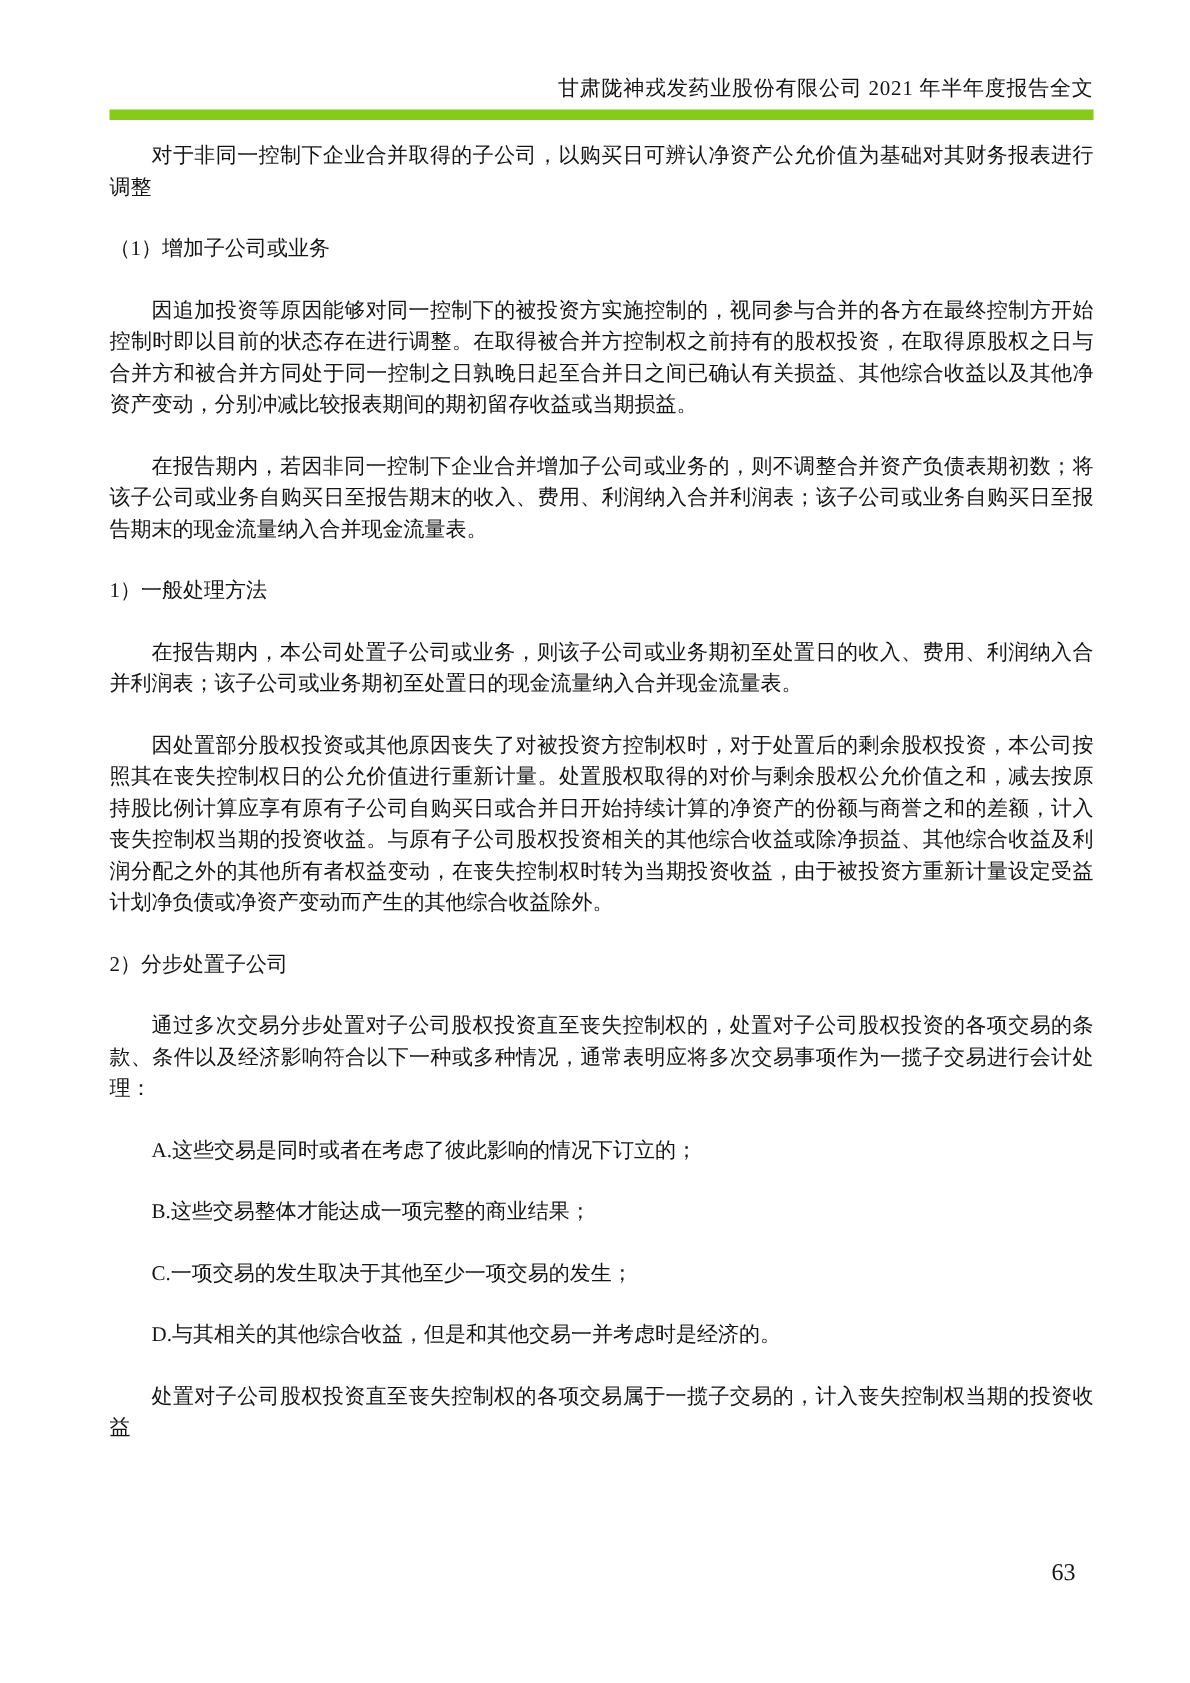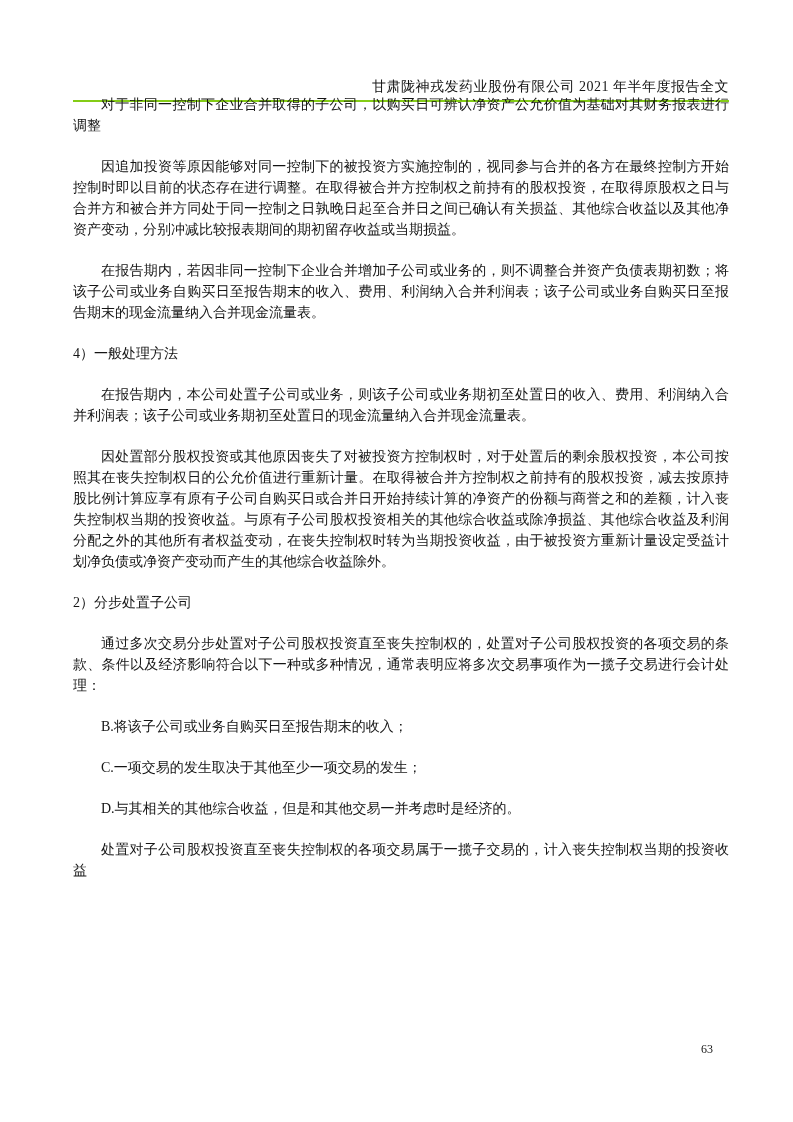--- a/index.html
+++ b/index.html
@@ -21,9 +21,8 @@
     left: 73px;
     top: 52px;
     width: 656px;
-    border-bottom: 2px solid #84cc16;
+    border-bottom: 7px solid #84cc16;
     padding-bottom: 5px;
-    margin-top: 27px;
   }
   .header-title {
     text-align: right;

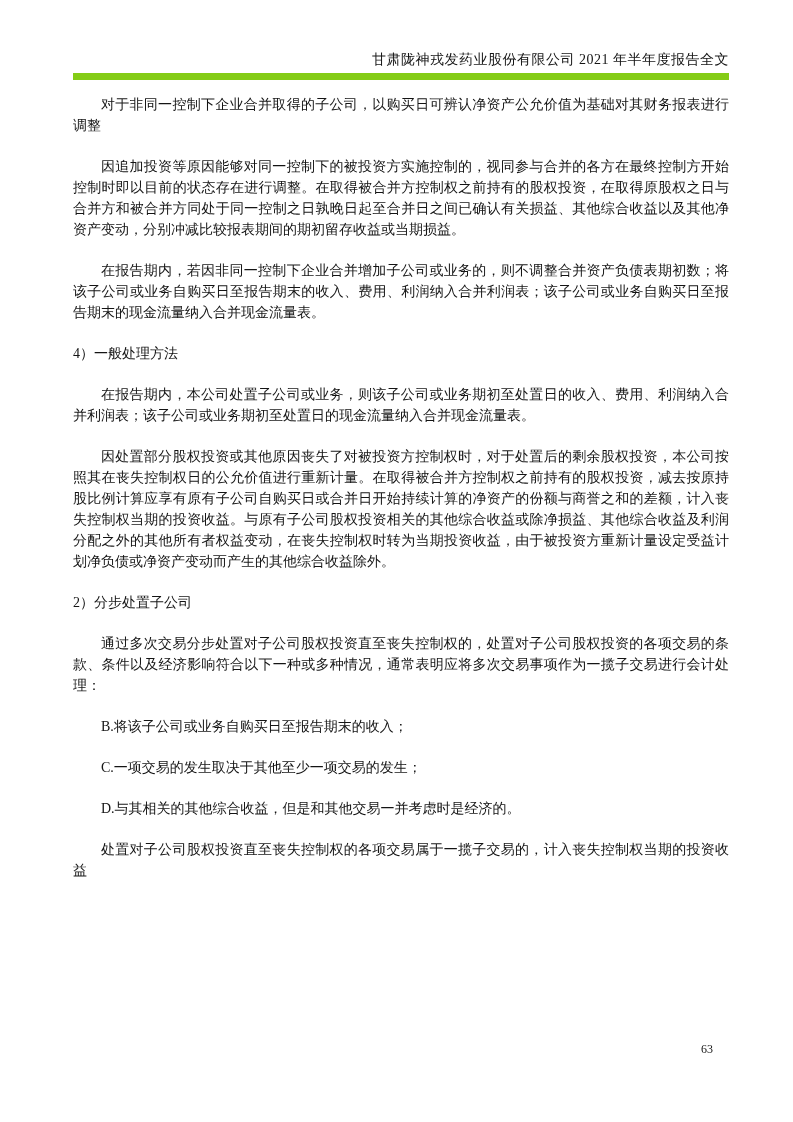--- a/index.html
+++ b/index.html
@@ -77,6 +77,7 @@
 
   <div class="content">
       <div class="block paragraph">对于非同一控制下企业合并取得的子公司，以购买日可辨认净资产公允价值为基础对其财务报表进行调整</div>
+      <div class="block heading">（1）增加子公司或业务</div>
       <div class="block paragraph">因追加投资等原因能够对同一控制下的被投资方实施控制的，视同参与合并的各方在最终控制方开始控制时即以目前的状态存在进行调整。在取得被合并方控制权之前持有的股权投资，在取得原股权之日与合并方和被合并方同处于同一控制之日孰晚日起至合并日之间已确认有关损益、其他综合收益以及其他净资产变动，分别冲减比较报表期间的期初留存收益或当期损益。</div>
       <div class="block paragraph">在报告期内，若因非同一控制下企业合并增加子公司或业务的，则不调整合并资产负债表期初数；将该子公司或业务自购买日至报告期末的收入、费用、利润纳入合并利润表；该子公司或业务自购买日至报告期末的现金流量纳入合并现金流量表。</div>
       <div class="block heading">4）一般处理方法</div>

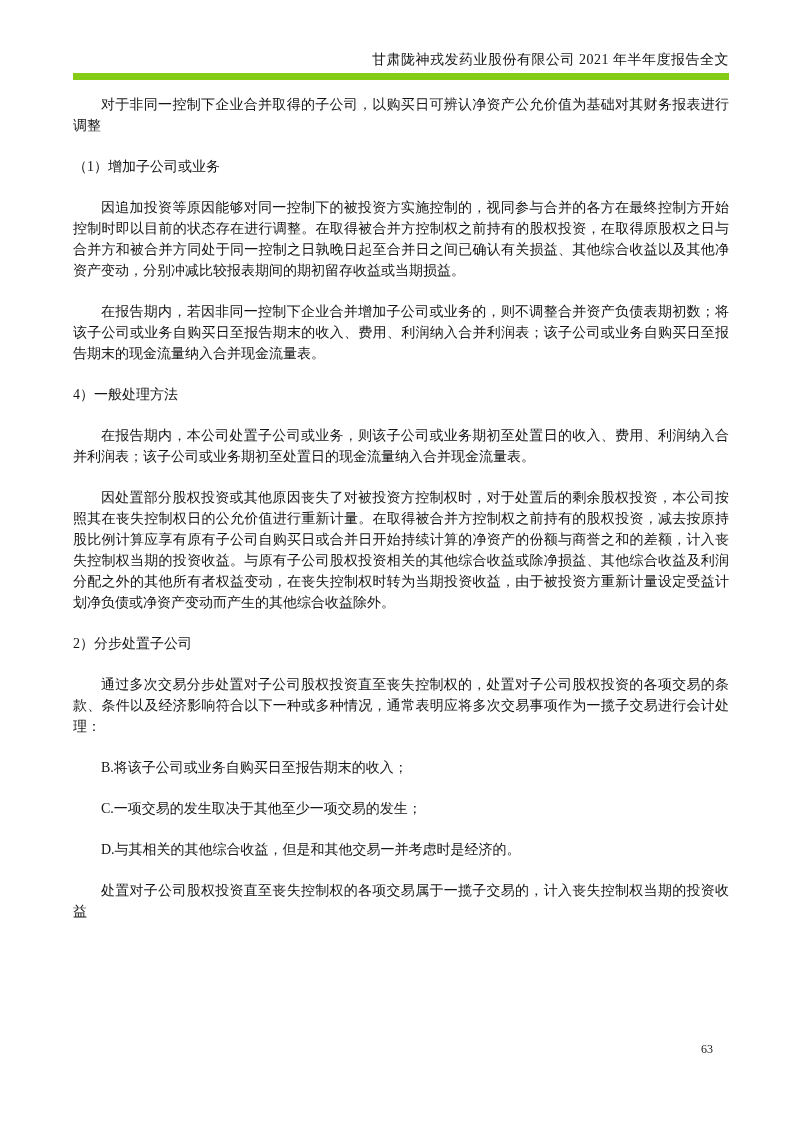--- a/index.html
+++ b/index.html
@@ -80,7 +80,7 @@
       <div class="block heading">（1）增加子公司或业务</div>
       <div class="block paragraph">因追加投资等原因能够对同一控制下的被投资方实施控制的，视同参与合并的各方在最终控制方开始控制时即以目前的状态存在进行调整。在取得被合并方控制权之前持有的股权投资，在取得原股权之日与合并方和被合并方同处于同一控制之日孰晚日起至合并日之间已确认有关损益、其他综合收益以及其他净资产变动，分别冲减比较报表期间的期初留存收益或当期损益。</div>
       <div class="block paragraph">在报告期内，若因非同一控制下企业合并增加子公司或业务的，则不调整合并资产负债表期初数；将该子公司或业务自购买日至报告期末的收入、费用、利润纳入合并利润表；该子公司或业务自购买日至报告期末的现金流量纳入合并现金流量表。</div>
-      <div class="block heading">4）一般处理方法</div>
+      <div class="block heading">1）一般处理方法</div>
       <div class="block paragraph">在报告期内，本公司处置子公司或业务，则该子公司或业务期初至处置日的收入、费用、利润纳入合并利润表；该子公司或业务期初至处置日的现金流量纳入合并现金流量表。</div>
       <div class="block paragraph">因处置部分股权投资或其他原因丧失了对被投资方控制权时，对于处置后的剩余股权投资，本公司按照其在丧失控制权日的公允价值进行重新计量。在取得被合并方控制权之前持有的股权投资，减去按原持股比例计算应享有原有子公司自购买日或合并日开始持续计算的净资产的份额与商誉之和的差额，计入丧失控制权当期的投资收益。与原有子公司股权投资相关的其他综合收益或除净损益、其他综合收益及利润分配之外的其他所有者权益变动，在丧失控制权时转为当期投资收益，由于被投资方重新计量设定受益计划净负债或净资产变动而产生的其他综合收益除外。</div>
       <div class="block heading">2）分步处置子公司</div>

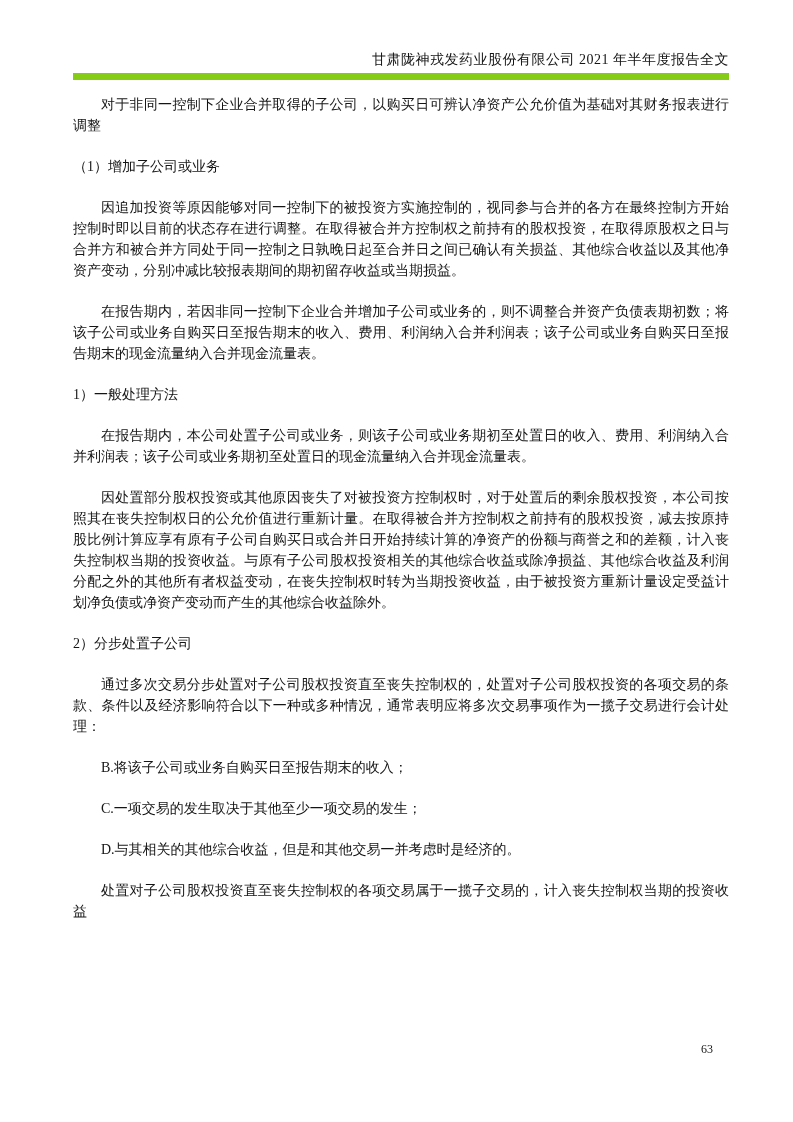--- a/index.html
+++ b/index.html
@@ -82,7 +82,7 @@
       <div class="block paragraph">在报告期内，若因非同一控制下企业合并增加子公司或业务的，则不调整合并资产负债表期初数；将该子公司或业务自购买日至报告期末的收入、费用、利润纳入合并利润表；该子公司或业务自购买日至报告期末的现金流量纳入合并现金流量表。</div>
       <div class="block heading">1）一般处理方法</div>
       <div class="block paragraph">在报告期内，本公司处置子公司或业务，则该子公司或业务期初至处置日的收入、费用、利润纳入合并利润表；该子公司或业务期初至处置日的现金流量纳入合并现金流量表。</div>
-      <div class="block paragraph">因处置部分股权投资或其他原因丧失了对被投资方控制权时，对于处置后的剩余股权投资，本公司按照其在丧失控制权日的公允价值进行重新计量。在取得被合并方控制权之前持有的股权投资，减去按原持股比例计算应享有原有子公司自购买日或合并日开始持续计算的净资产的份额与商誉之和的差额，计入丧失控制权当期的投资收益。与原有子公司股权投资相关的其他综合收益或除净损益、其他综合收益及利润分配之外的其他所有者权益变动，在丧失控制权时转为当期投资收益，由于被投资方重新计量设定受益计划净负债或净资产变动而产生的其他综合收益除外。</div>
+      <div class="block paragraph">因处置部分股权投资或其他原因丧失了对被投资方控制权时，对于处置后的剩余股权投资，本公司按照其在丧失控制权日的公允价值进行重新计量。处置股权取得的对价与剩余股权公允价值之和，减去按原持股比例计算应享有原有子公司自购买日或合并日开始持续计算的净资产的份额与商誉之和的差额，计入丧失控制权当期的投资收益。与原有子公司股权投资相关的其他综合收益或除净损益、其他综合收益及利润分配之外的其他所有者权益变动，在丧失控制权时转为当期投资收益，由于被投资方重新计量设定受益计划净负债或净资产变动而产生的其他综合收益除外。</div>
       <div class="block heading">2）分步处置子公司</div>
       <div class="block paragraph">通过多次交易分步处置对子公司股权投资直至丧失控制权的，处置对子公司股权投资的各项交易的条款、条件以及经济影响符合以下一种或多种情况，通常表明应将多次交易事项作为一揽子交易进行会计处理：</div>
       <div class="block list-item">B.将该子公司或业务自购买日至报告期末的收入；</div>

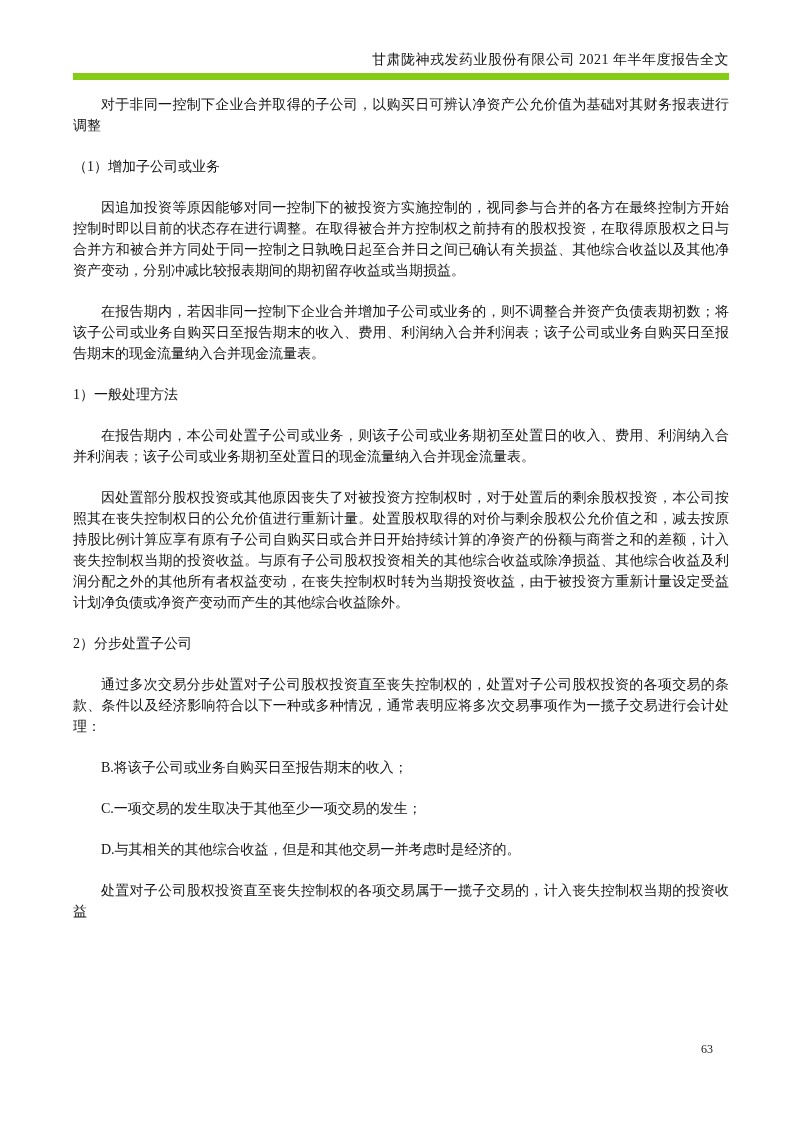--- a/index.html
+++ b/index.html
@@ -85,6 +85,7 @@
       <div class="block paragraph">因处置部分股权投资或其他原因丧失了对被投资方控制权时，对于处置后的剩余股权投资，本公司按照其在丧失控制权日的公允价值进行重新计量。处置股权取得的对价与剩余股权公允价值之和，减去按原持股比例计算应享有原有子公司自购买日或合并日开始持续计算的净资产的份额与商誉之和的差额，计入丧失控制权当期的投资收益。与原有子公司股权投资相关的其他综合收益或除净损益、其他综合收益及利润分配之外的其他所有者权益变动，在丧失控制权时转为当期投资收益，由于被投资方重新计量设定受益计划净负债或净资产变动而产生的其他综合收益除外。</div>
       <div class="block heading">2）分步处置子公司</div>
       <div class="block paragraph">通过多次交易分步处置对子公司股权投资直至丧失控制权的，处置对子公司股权投资的各项交易的条款、条件以及经济影响符合以下一种或多种情况，通常表明应将多次交易事项作为一揽子交易进行会计处理：</div>
+      <div class="block list-item">A.这些交易是同时或者在考虑了彼此影响的情况下订立的；</div>
       <div class="block list-item">B.将该子公司或业务自购买日至报告期末的收入；</div>
       <div class="block list-item">C.一项交易的发生取决于其他至少一项交易的发生；</div>
       <div class="block list-item">D.与其相关的其他综合收益，但是和其他交易一并考虑时是经济的。</div>

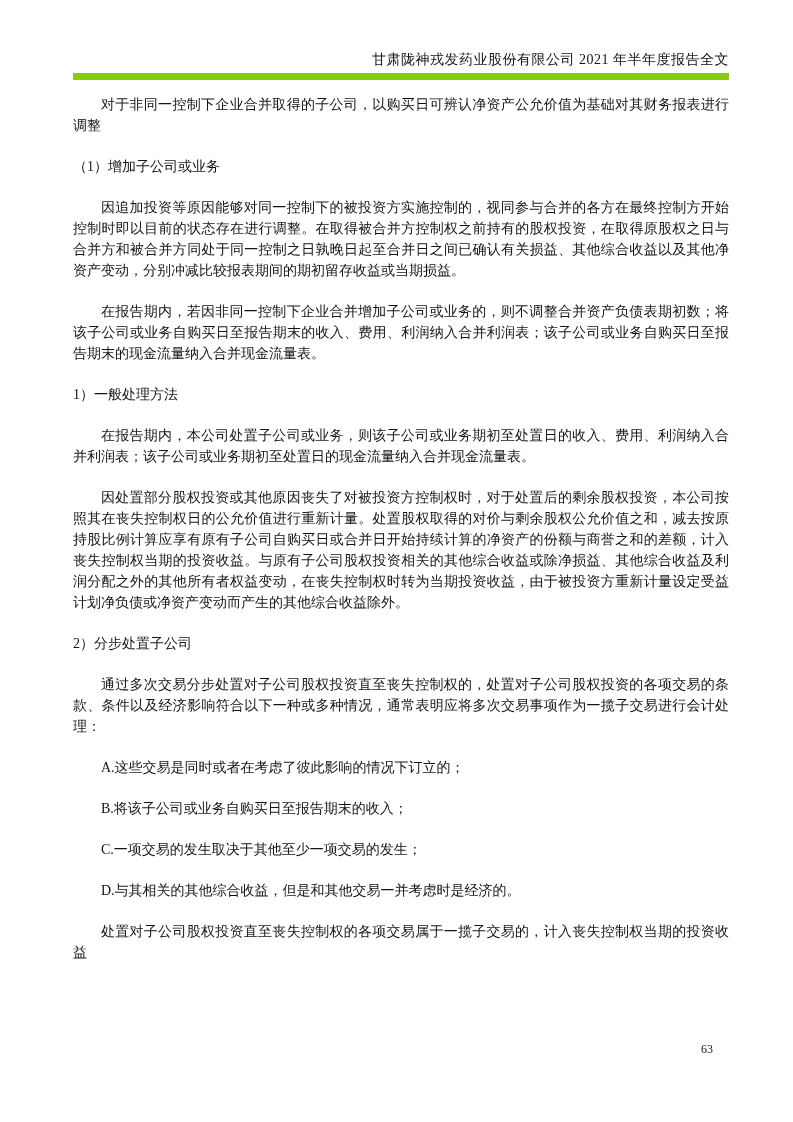--- a/index.html
+++ b/index.html
@@ -86,7 +86,7 @@
       <div class="block heading">2）分步处置子公司</div>
       <div class="block paragraph">通过多次交易分步处置对子公司股权投资直至丧失控制权的，处置对子公司股权投资的各项交易的条款、条件以及经济影响符合以下一种或多种情况，通常表明应将多次交易事项作为一揽子交易进行会计处理：</div>
       <div class="block list-item">A.这些交易是同时或者在考虑了彼此影响的情况下订立的；</div>
-      <div class="block list-item">B.将该子公司或业务自购买日至报告期末的收入；</div>
+      <div class="block list-item">B.这些交易整体才能达成一项完整的商业结果；</div>
       <div class="block list-item">C.一项交易的发生取决于其他至少一项交易的发生；</div>
       <div class="block list-item">D.与其相关的其他综合收益，但是和其他交易一并考虑时是经济的。</div>
       <div class="block paragraph">处置对子公司股权投资直至丧失控制权的各项交易属于一揽子交易的，计入丧失控制权当期的投资收益</div>

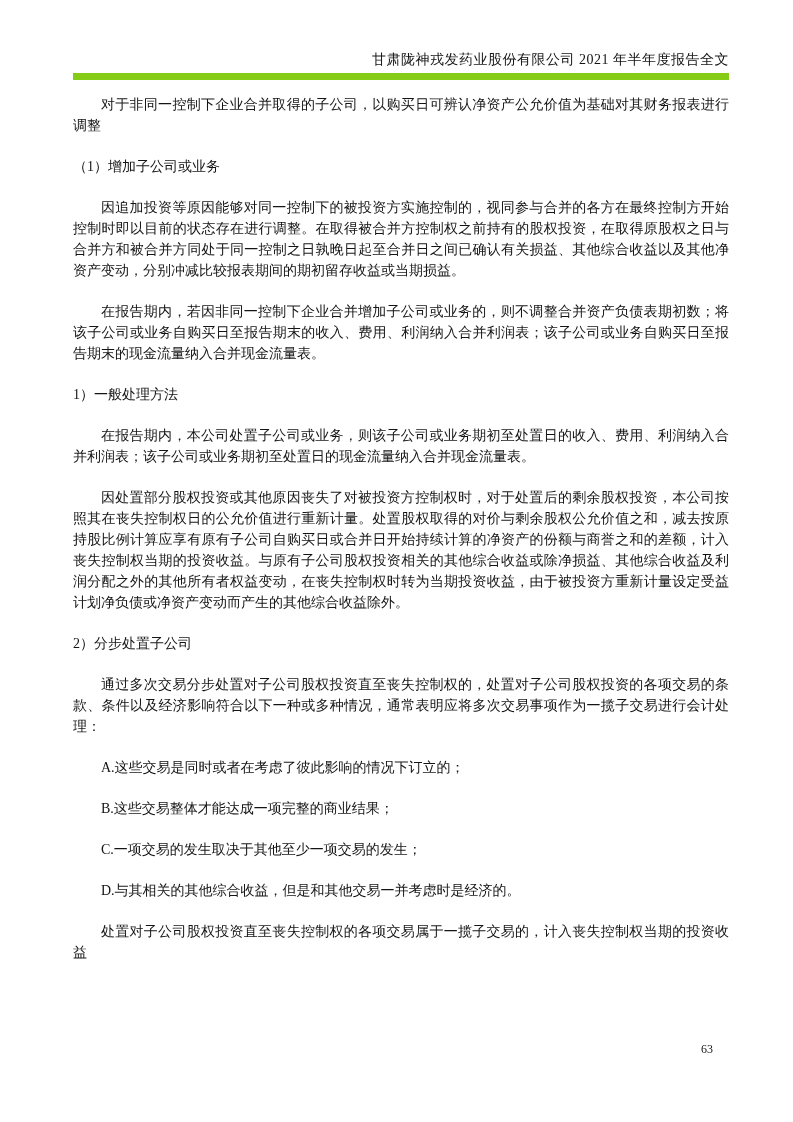--- a/index.html
+++ b/index.html
@@ -63,7 +63,7 @@
     position: absolute;
     left: 701px;
     top: 0;
-    font-size: 12px;
+    font-size: 16px;
     line-height: 14px;
   }
 </style>

